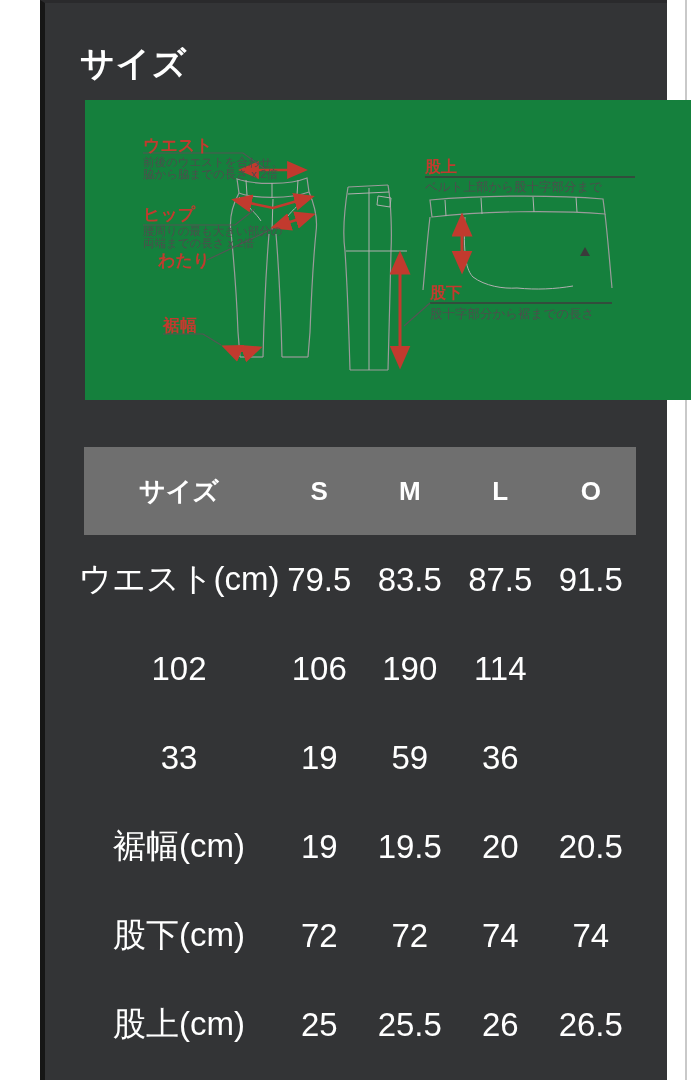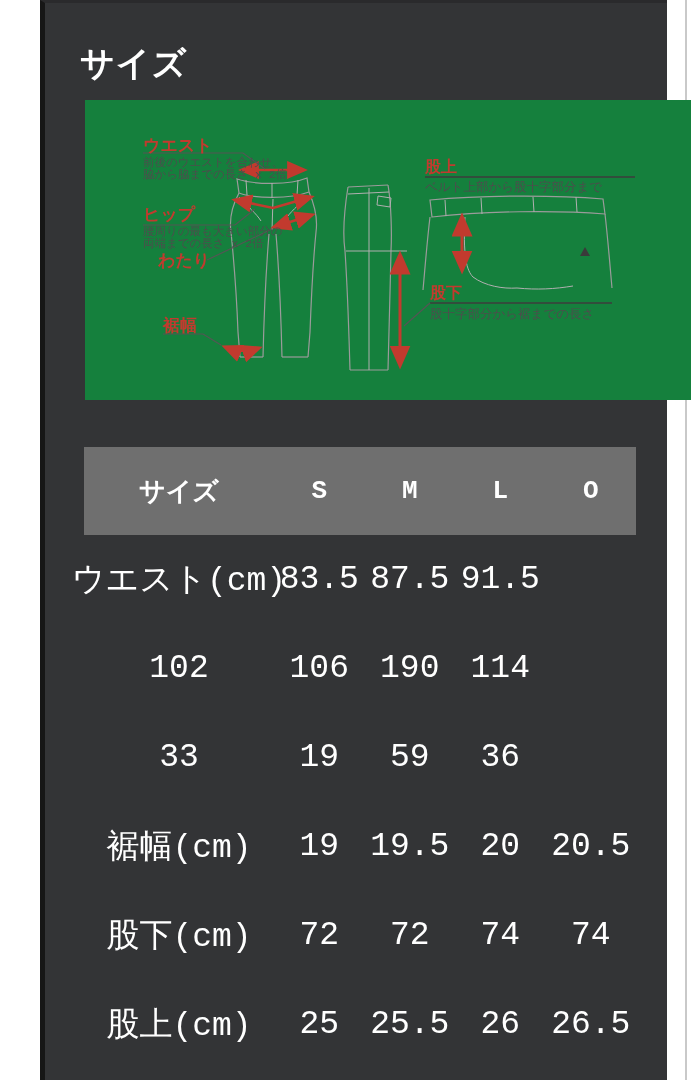--- a/index.html
+++ b/index.html
@@ -18,7 +18,6 @@
     background:#333436;
     border-left:5px solid #161616;
     border-top:3px solid #2a2a2c;
-    font-family:Liberation Mono, monospace;
   }
   .page-title{
     position:absolute;left:35px;top:38px;

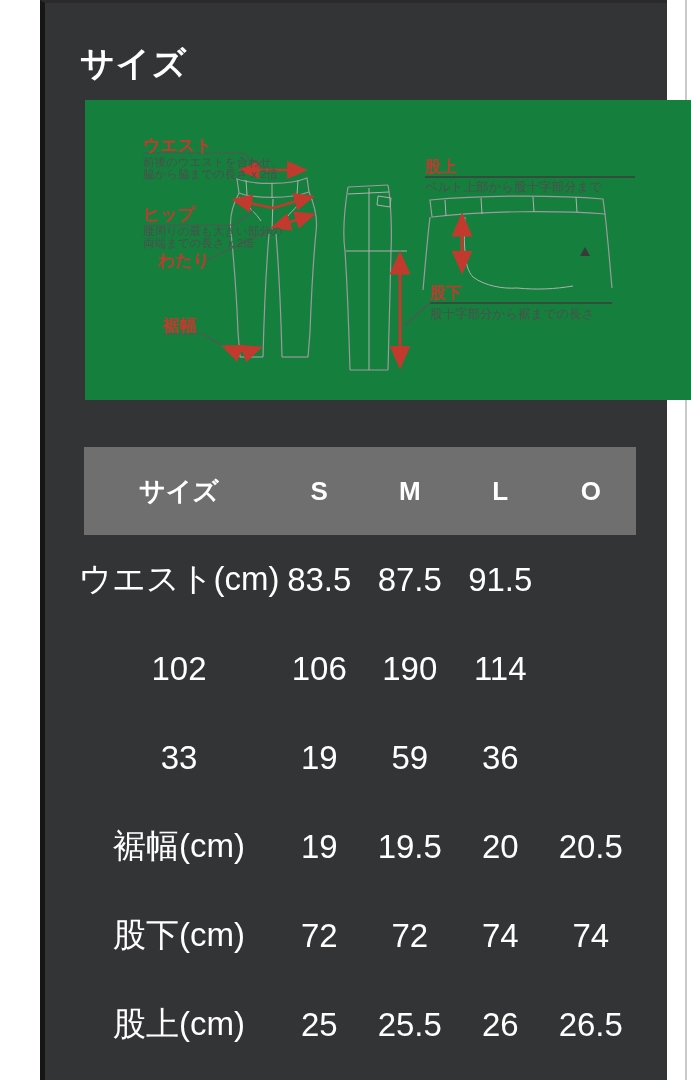--- a/index.html
+++ b/index.html
@@ -164,6 +164,7 @@
 
     <div class="st-row">
       <div class="st-cell">ウエスト(cm)</div>
+      <div class="st-cell">79.5</div>
       <div class="st-cell">83.5</div>
       <div class="st-cell">87.5</div>
       <div class="st-cell">91.5</div>

